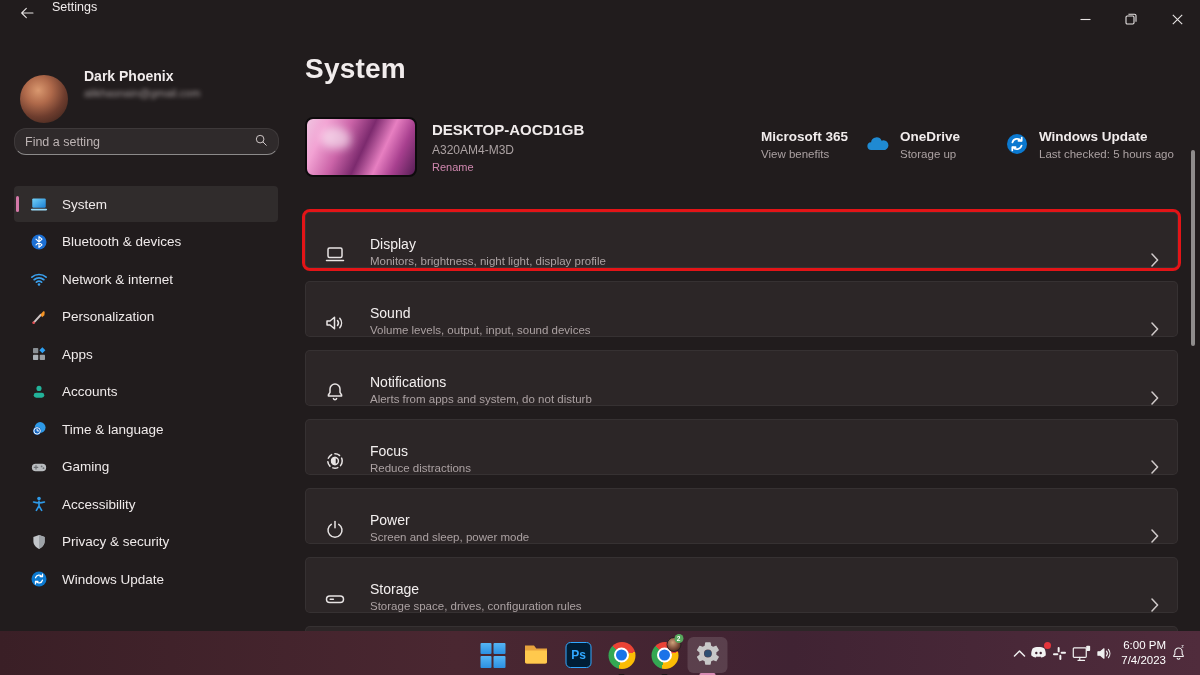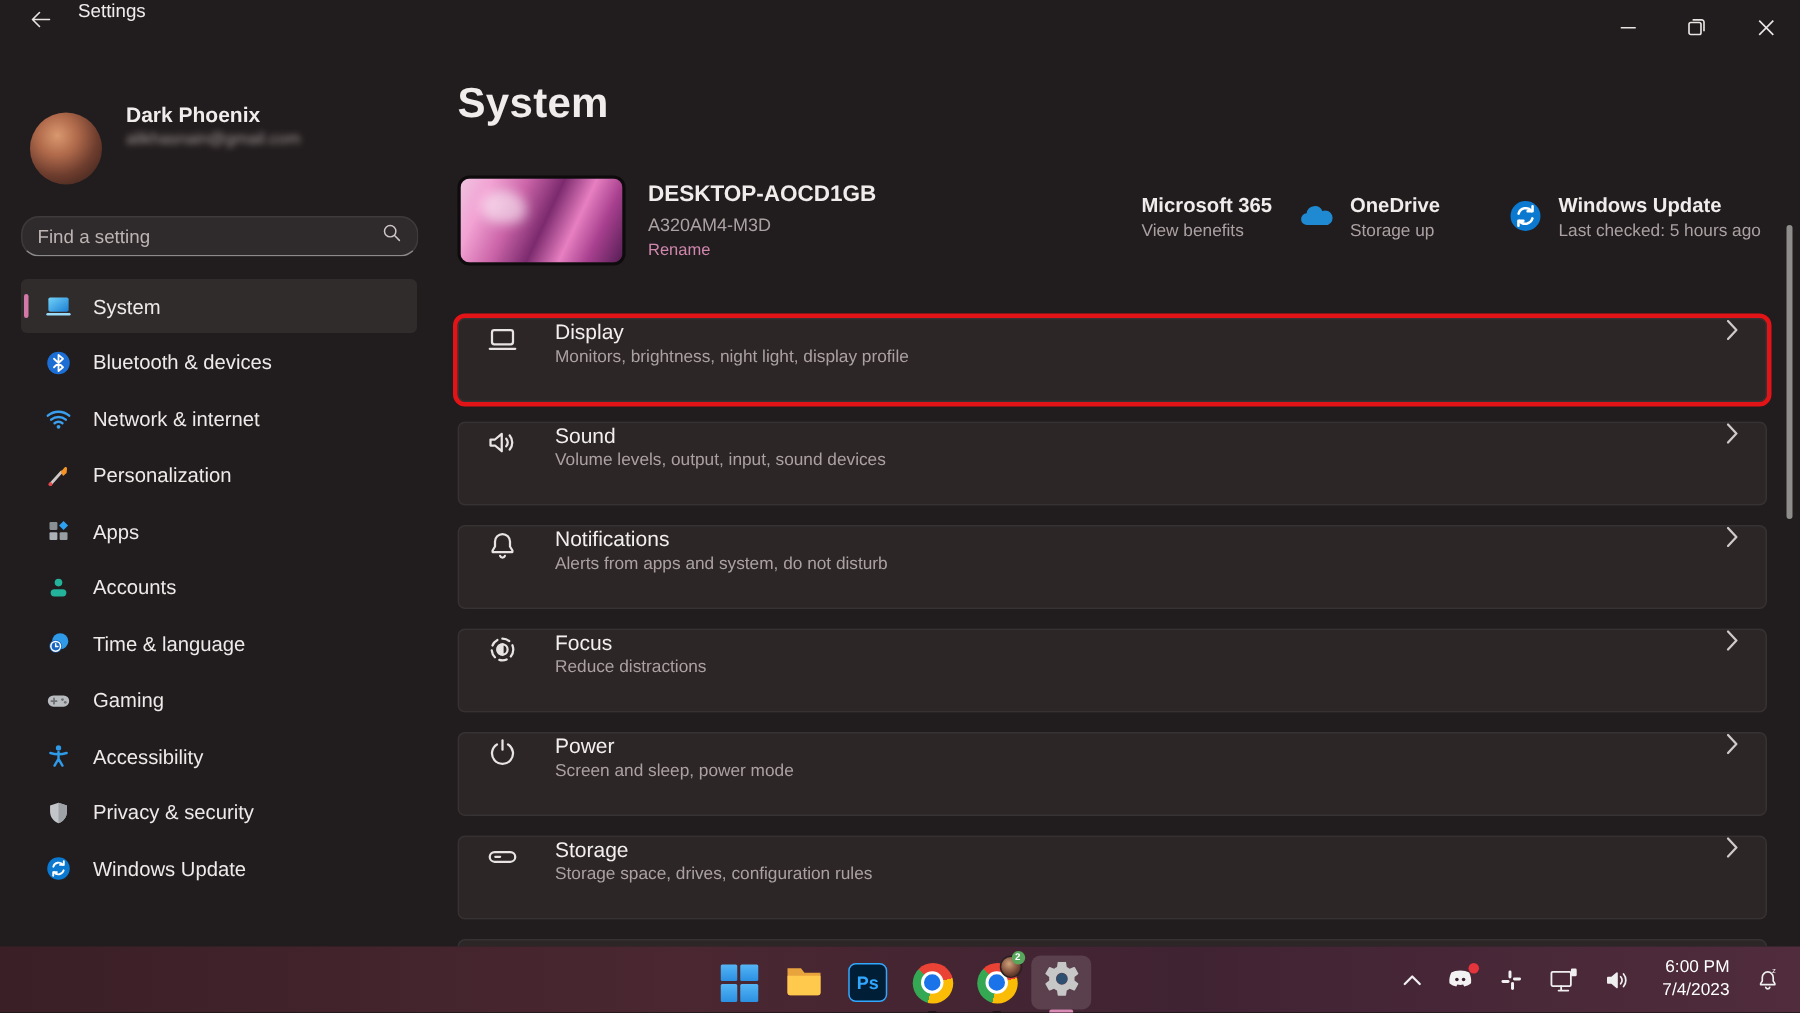--- a/index.html
+++ b/index.html
@@ -20,7 +20,7 @@
     background:radial-gradient(circle at 38% 32%,#d9986f 0%,#b06a4b 30%,#6e3d2e 60%,#35201a 95%);}
   .profile-name{position:absolute;left:84px;top:28px;font-size:14px;font-weight:700;}
   .profile-email{position:absolute;left:84px;top:47px;font-size:11px;color:#b7aeae;filter:blur(2px);opacity:.85;}
-  .searchbox{position:absolute;left:14px;top:104px;width:265px;height:27px;background:#2f2a2b;
+  .searchbox{position:absolute;left:14px;top:88px;width:265px;height:27px;background:#2f2a2b;
     border:1px solid rgba(255,255,255,.08);border-bottom:1.5px solid rgba(255,255,255,.45);
     border-radius:12px;display:flex;align-items:center;padding:0 10px;}
   .searchbox input{flex:1;background:transparent;border:none;outline:none;color:#cfc7c7;

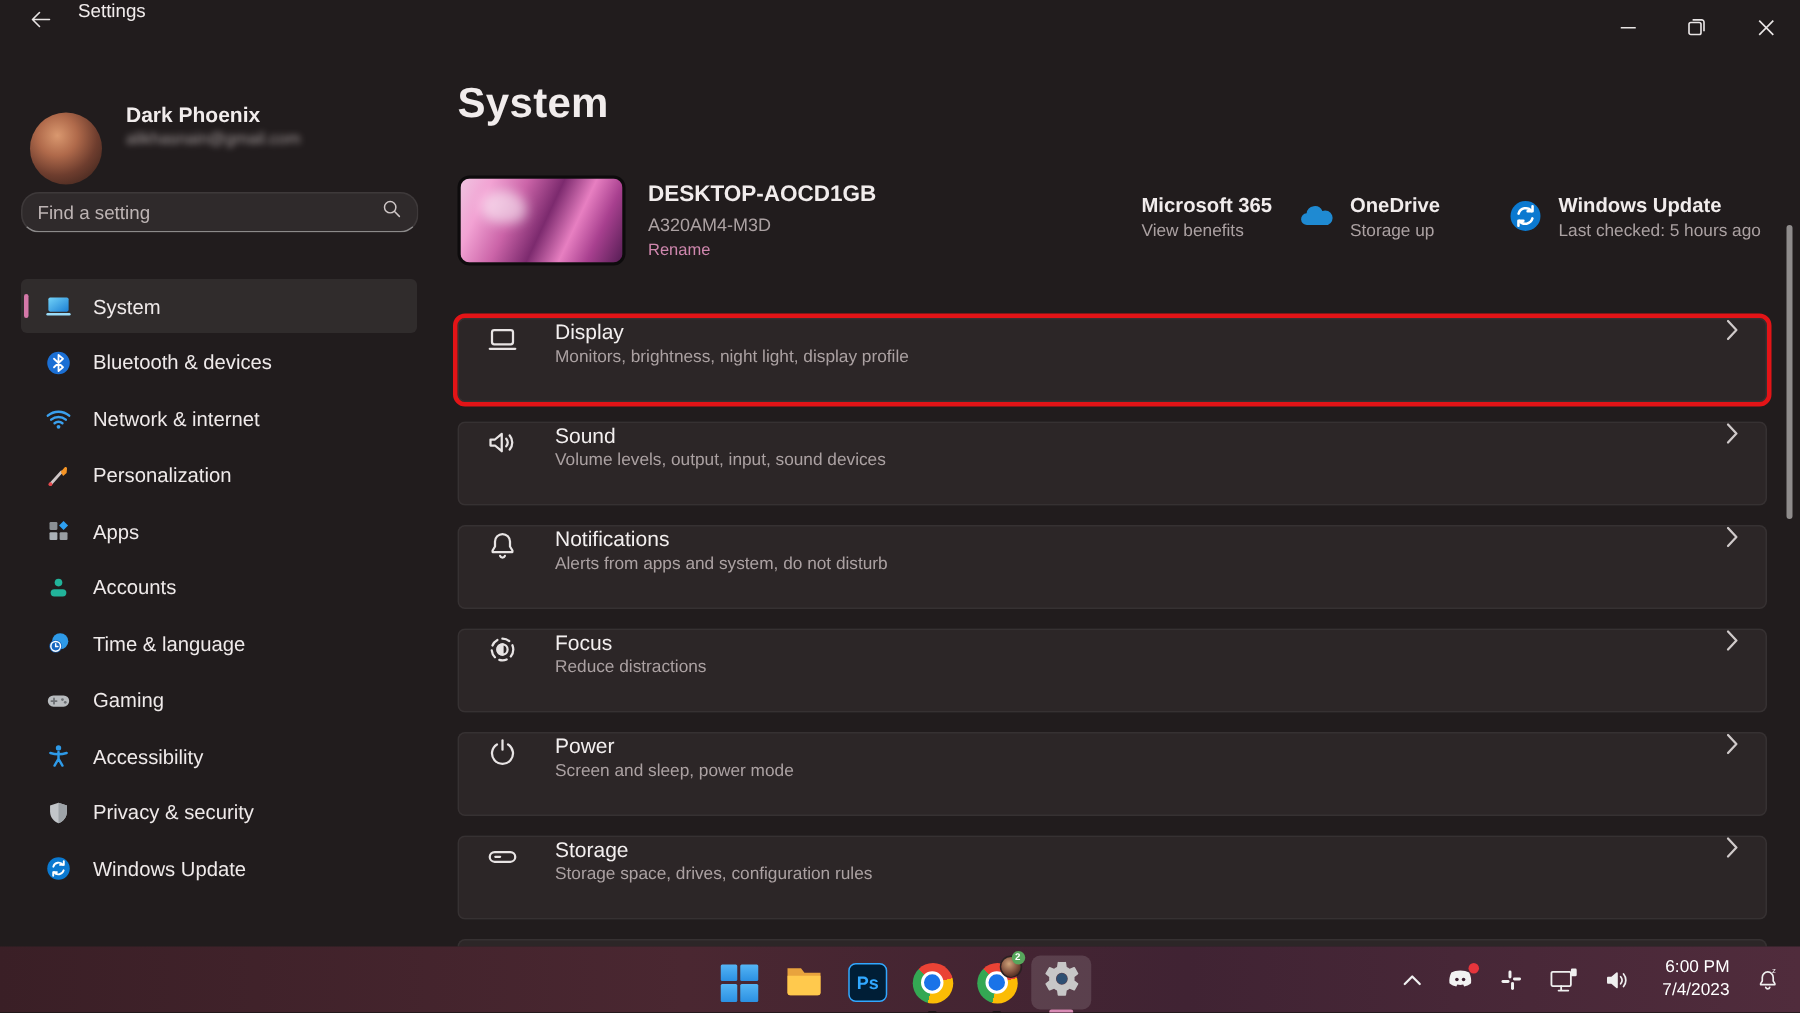--- a/index.html
+++ b/index.html
@@ -54,7 +54,7 @@
 
   .rows{position:absolute;left:13px;top:172px;width:873px;}
   .row{position:relative;height:56px;margin-bottom:13px;background:#2c2627;border:1px solid rgba(255,255,255,.05);
-    border-radius:5px;display:flex;align-items:flex-start;padding:0 18px 0 16px;gap:22px;}
+    border-radius:5px;display:flex;align-items:flex-end;padding:0 18px 0 16px;gap:22px;}
   .row.highlighted{outline:3px solid #e31417;}
   .row-icon{width:26px;height:26px;flex:0 0 26px;display:flex;align-items:center;justify-content:center;}
   .row-text{flex:1;}

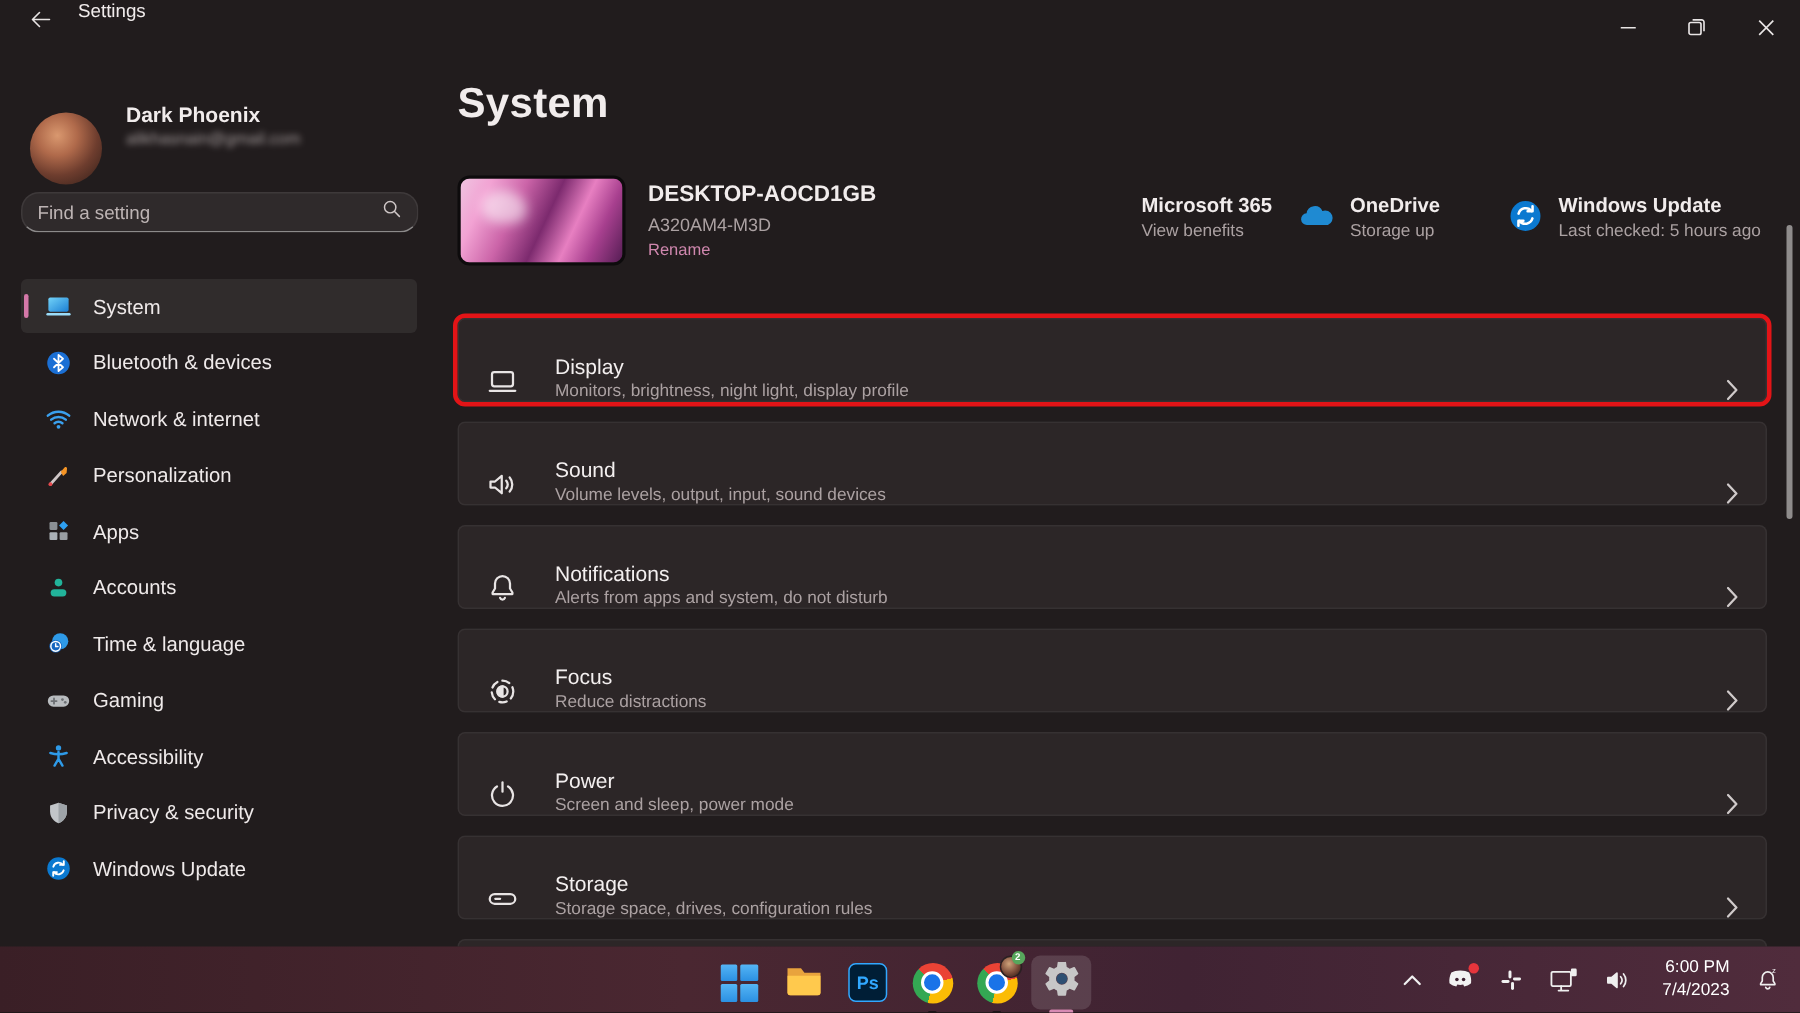--- a/index.html
+++ b/index.html
@@ -87,7 +87,7 @@
     background:radial-gradient(circle at 40% 35%,#cfa27a,#7a4a38 55%,#2e1c16 95%);border:1px solid #2a2022;}
   .chrome-badge{position:absolute;right:-5px;top:-8px;z-index:3;width:9px;height:9px;border-radius:50%;
     background:#57a75c;color:#fff;font-size:6.5px;line-height:9px;text-align:center;font-weight:700;}
-  .tb-tray{position:absolute;right:0;top:0;height:44px;display:flex;align-items:center;gap:16px;padding-right:12px;}
+  .tb-tray{position:absolute;right:0;top:0;height:44px;display:flex;align-items:center;gap:3px;padding-right:12px;}
   .tray-icon{display:flex;align-items:center;justify-content:center;}
   .tray-clock{text-align:right;font-size:11.5px;line-height:1.3;color:#fff;margin-left:4px;}
   .badge-dot{position:absolute;right:-3px;top:-3px;width:7px;height:7px;border-radius:50%;background:#e5353c;}

